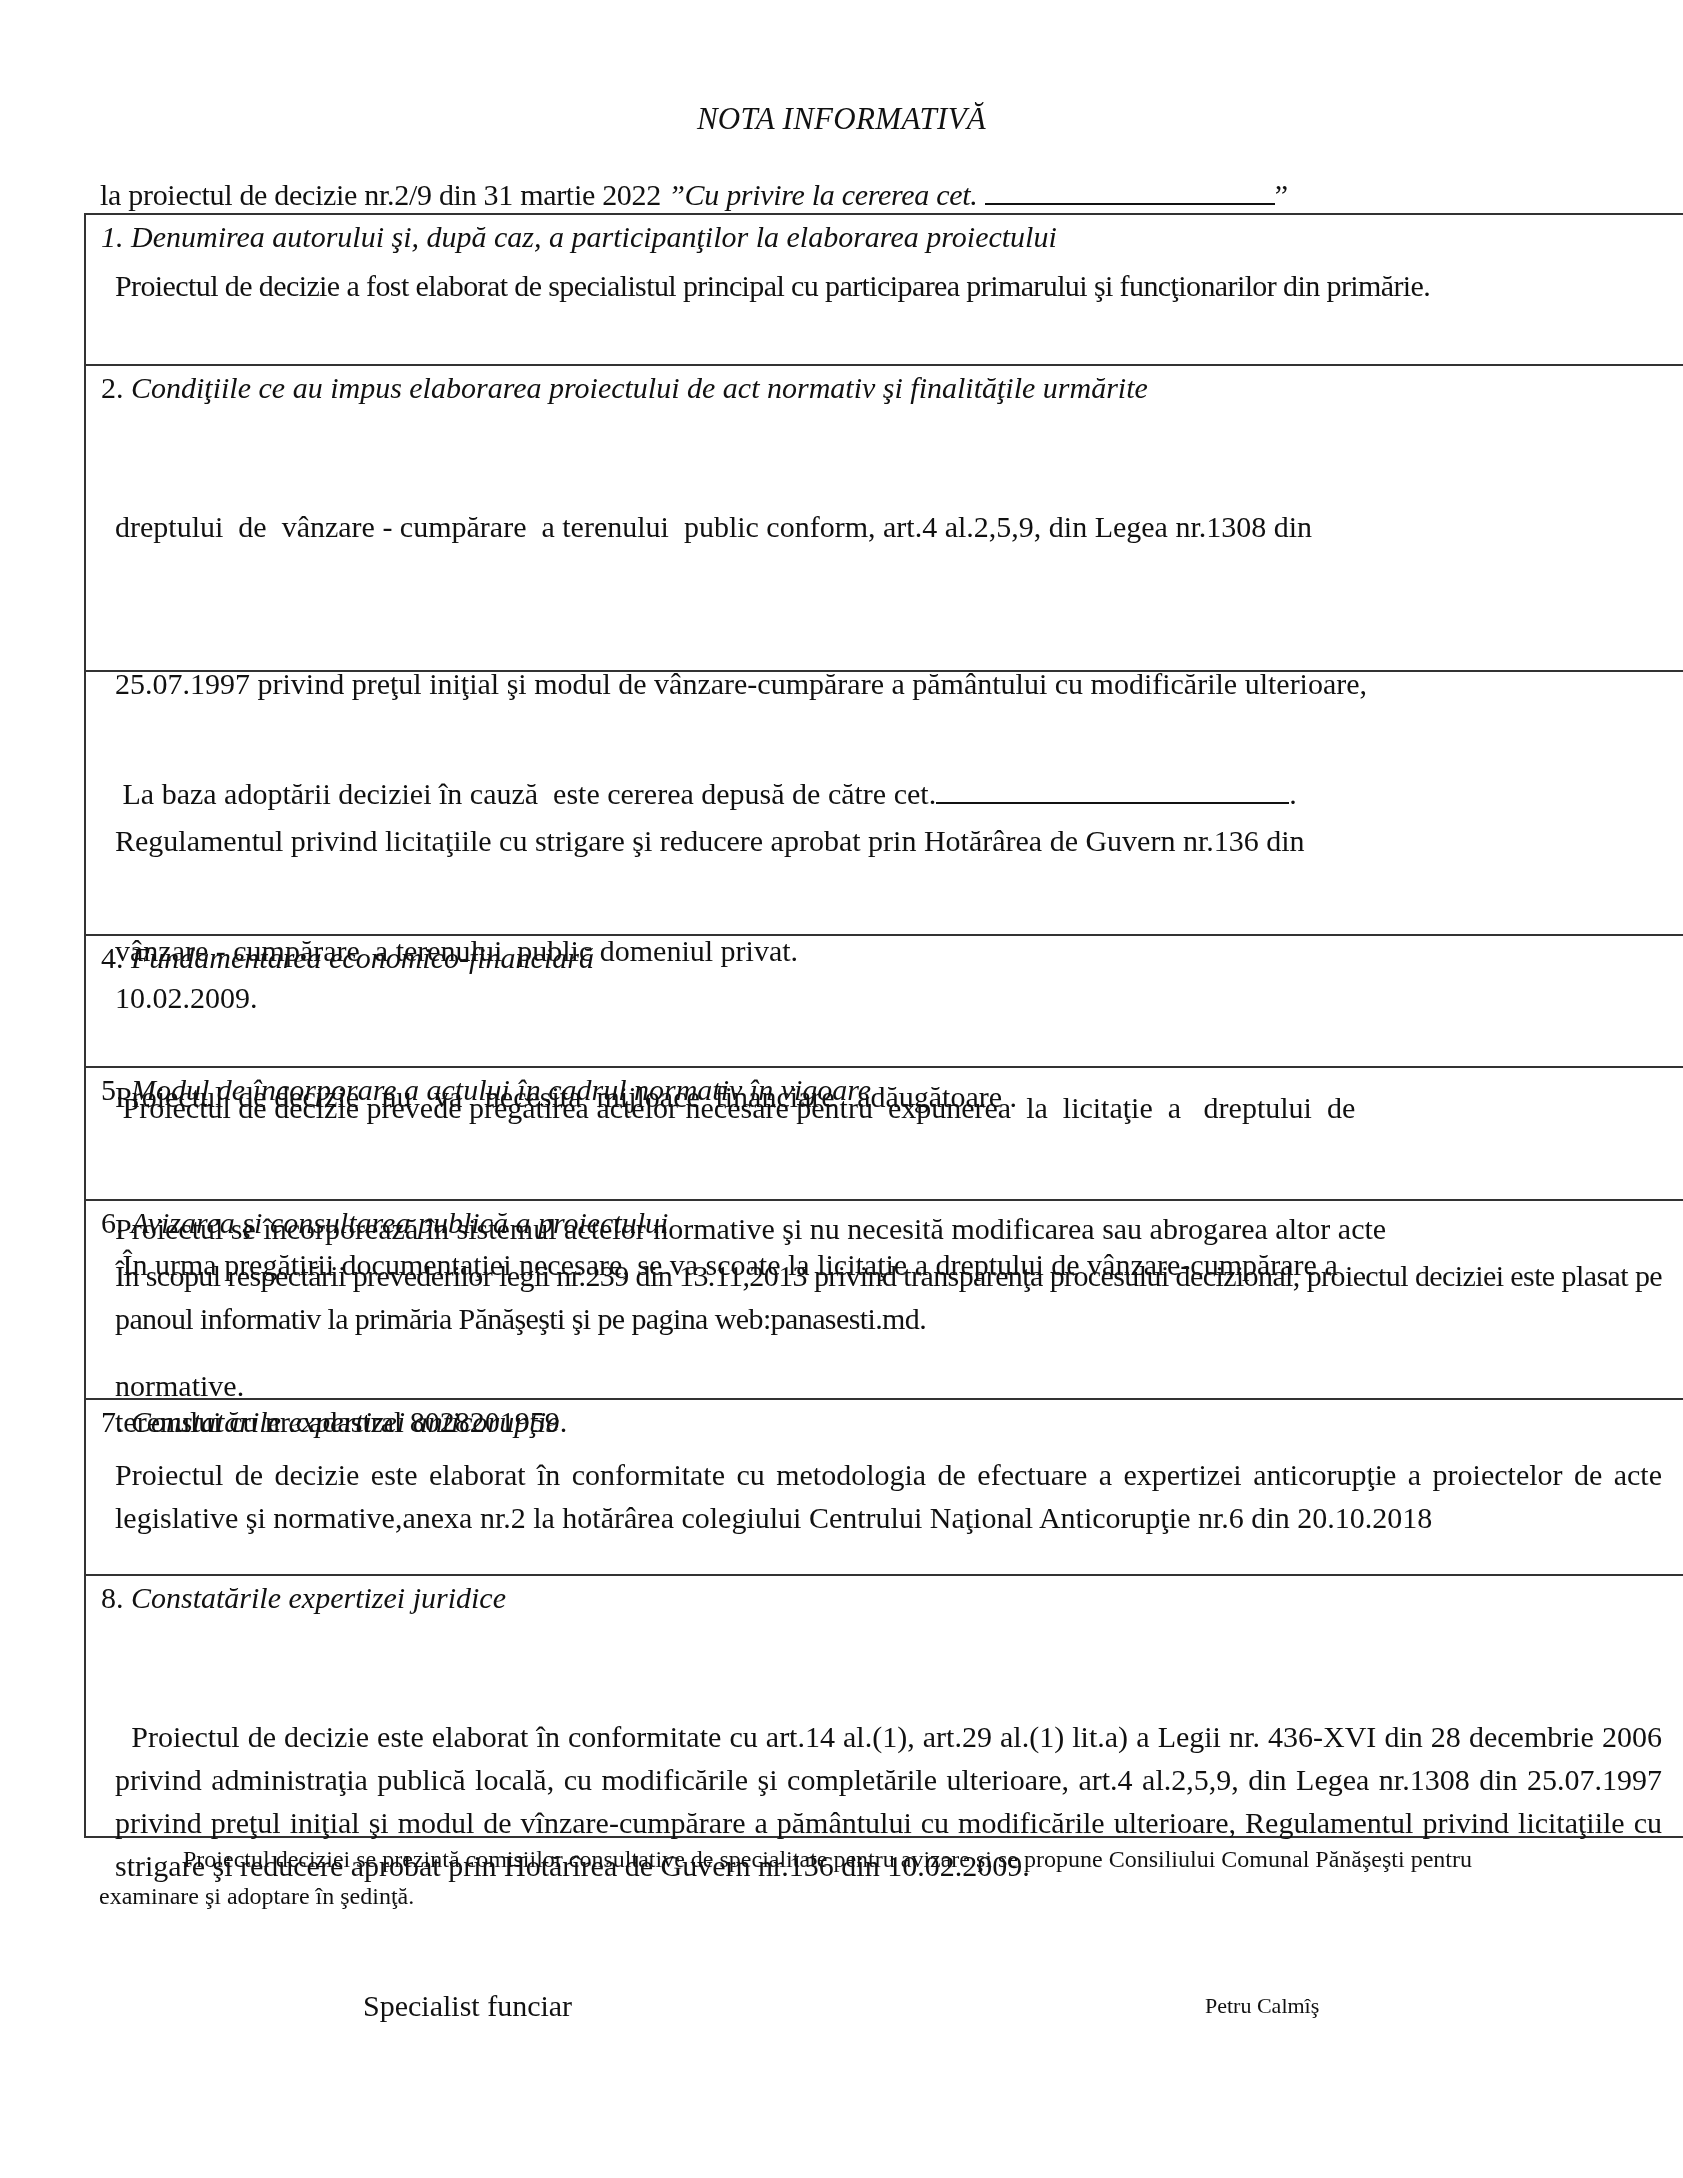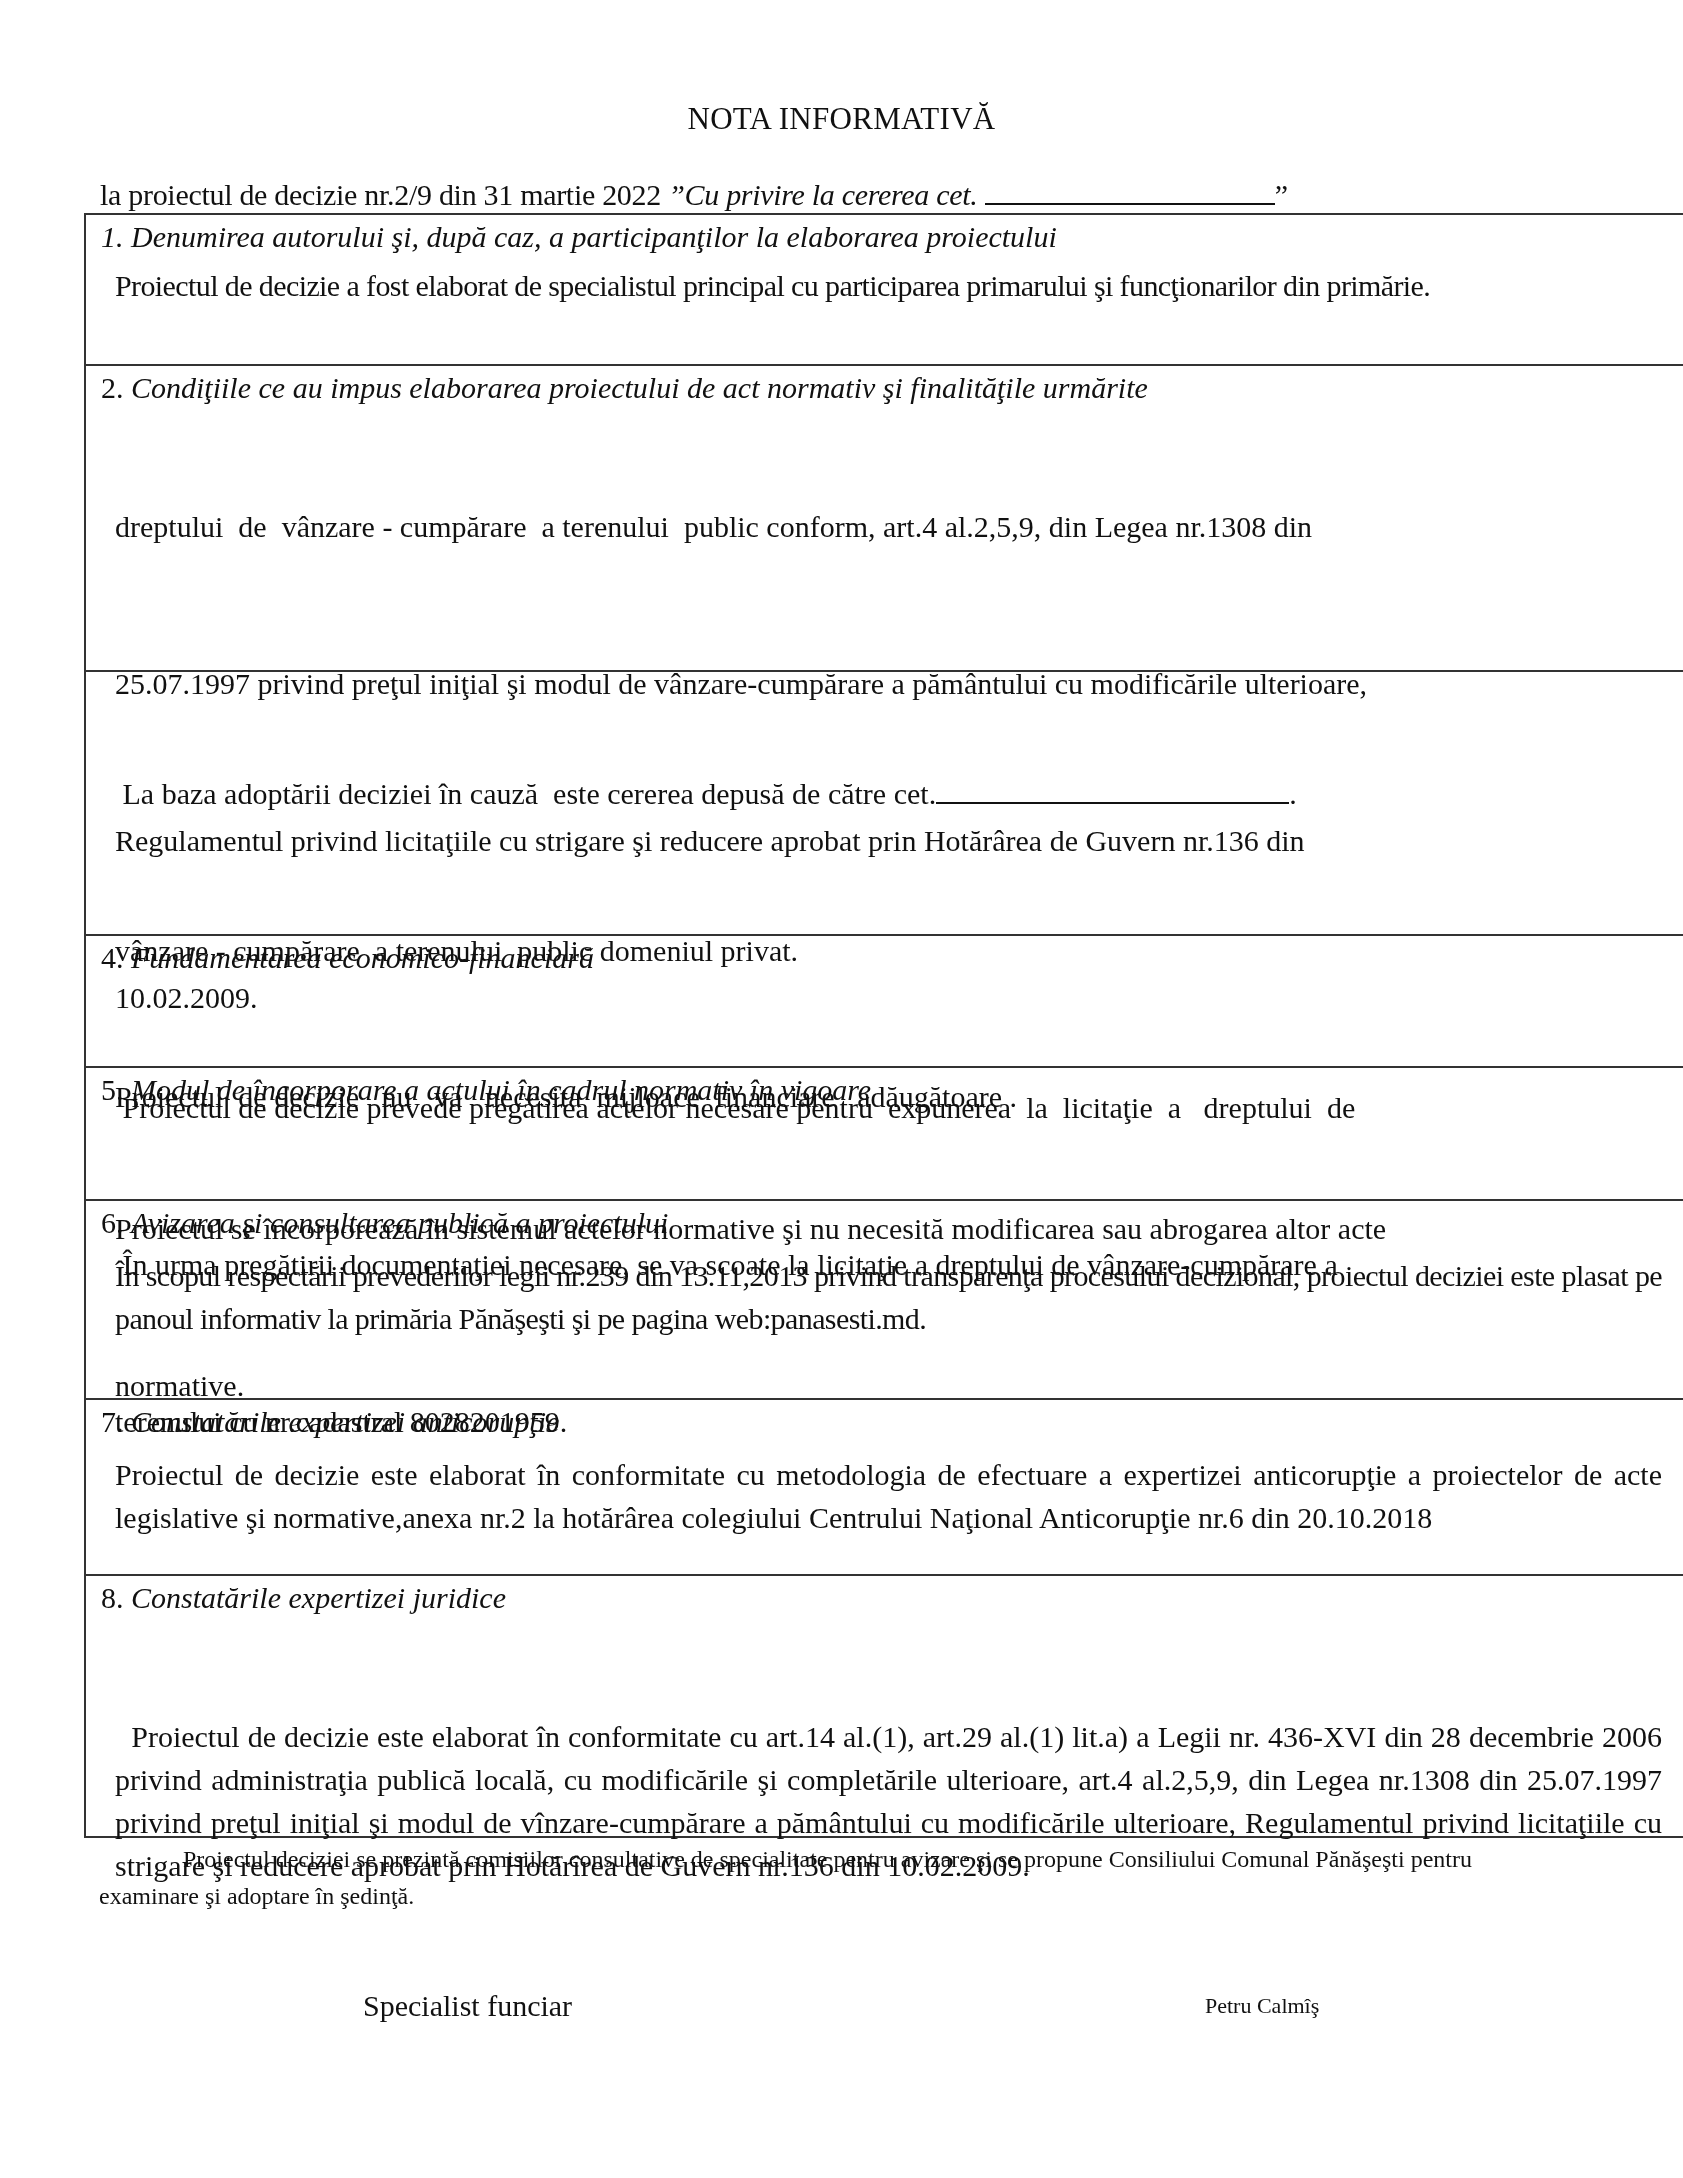--- a/index.html
+++ b/index.html
@@ -6,7 +6,7 @@
   body { width: 1683px; height: 2178px; position: relative; overflow: hidden;
          font-family: "Liberation Serif", "DejaVu Serif", serif; color: #111; }
   .title { position: absolute; left: 0; width: 1683px; top: 99px; text-align: center;
-           font-size: 31px; line-height: 40px; letter-spacing: 0.3px; }
+           font-style: italic; font-size: 31px; line-height: 40px; letter-spacing: 0.3px; }
   .subtitle { position: absolute; left: 100px; top: 175px; font-size: 30px; line-height: 40px;
               white-space: nowrap; letter-spacing: -0.3px; }
   .subtitle .it { font-style: italic; }

